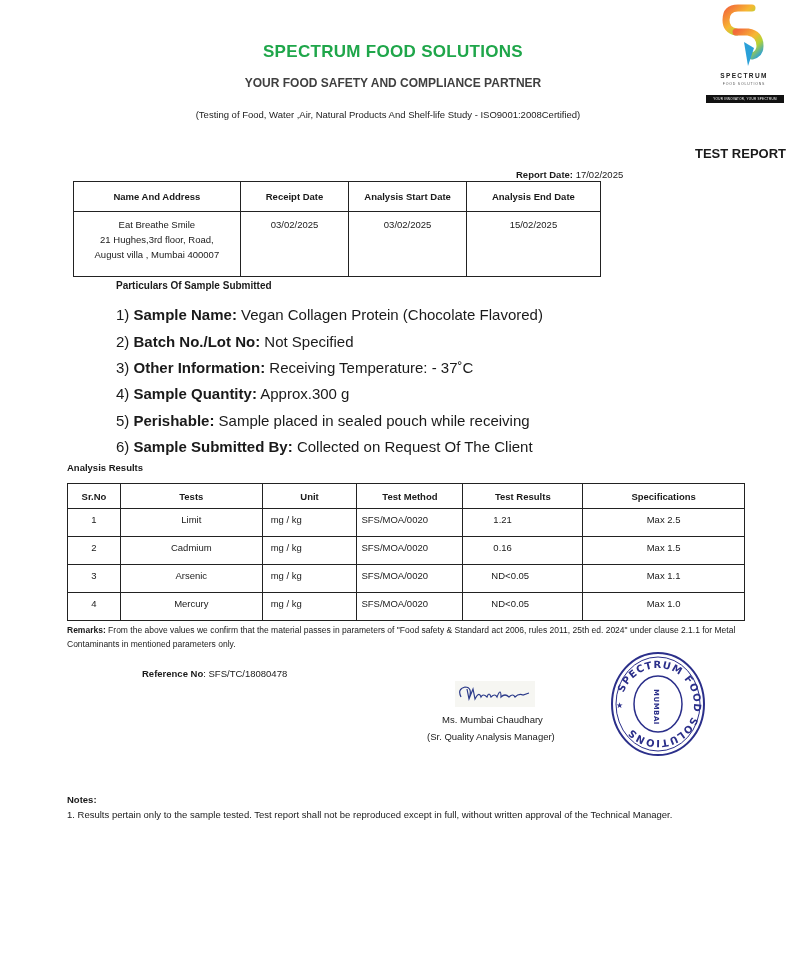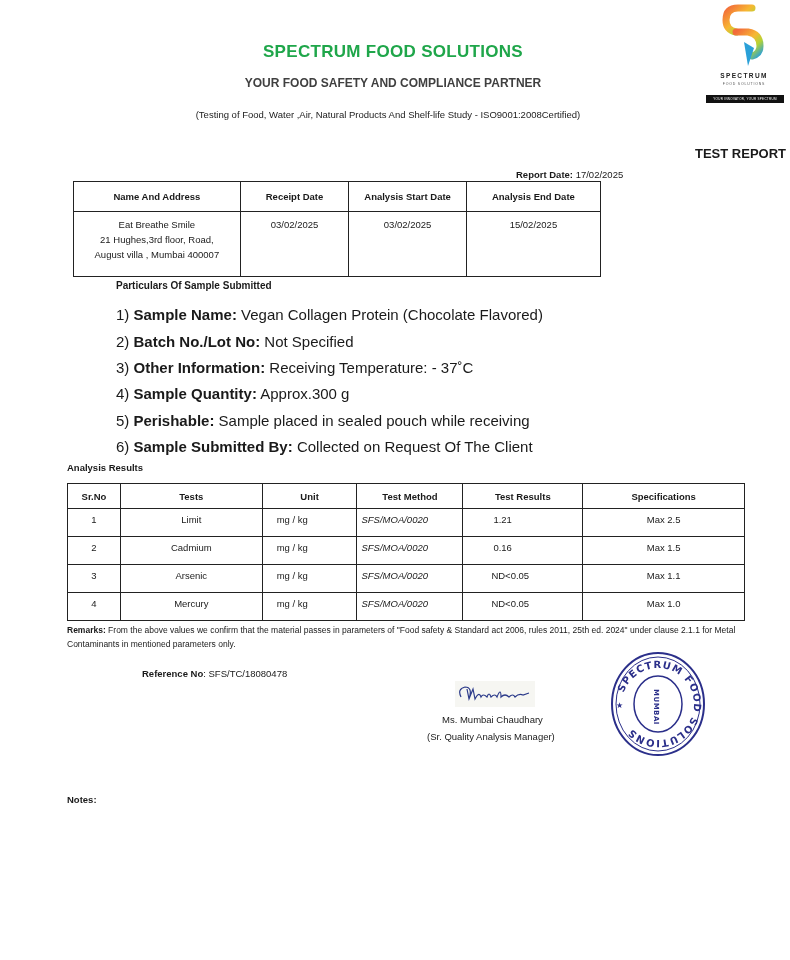--- a/index.html
+++ b/index.html
@@ -41,7 +41,7 @@
   .results-table th { height: 25px; font-weight: bold; text-align: center; }
   .results-table td { height: 28px; vertical-align: top; padding-top: 5px; }
   .c { text-align: center; }
-  .unit { padding-left: 14px; }
+  .unit { padding-left: 8px; }
   .method { padding-left: 4px; font-style: italic; }
   .res { padding-left: 30px; }
 

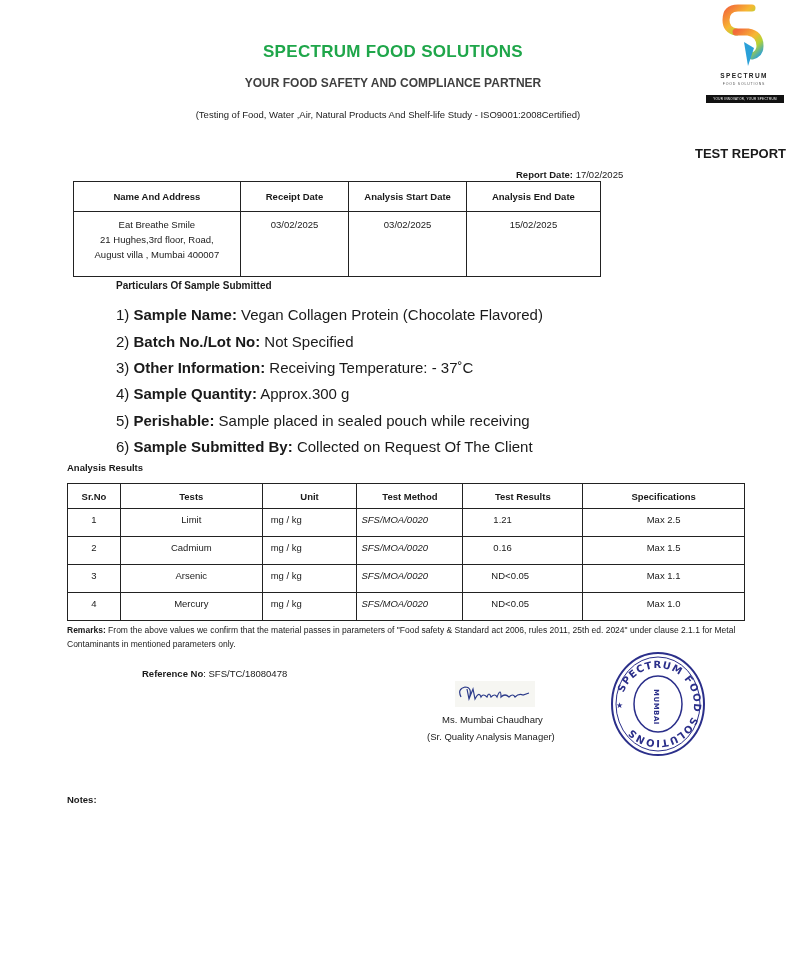--- a/index.html
+++ b/index.html
@@ -42,7 +42,7 @@
   .results-table td { height: 28px; vertical-align: top; padding-top: 5px; }
   .c { text-align: center; }
   .unit { padding-left: 8px; }
-  .method { padding-left: 4px; font-style: italic; }
+  .method { padding-left: 4px; }
   .res { padding-left: 30px; }
 
   .remarks { left: 67px; top: 623px; width: 680px; font-size: 8.5px; line-height: 14px; }

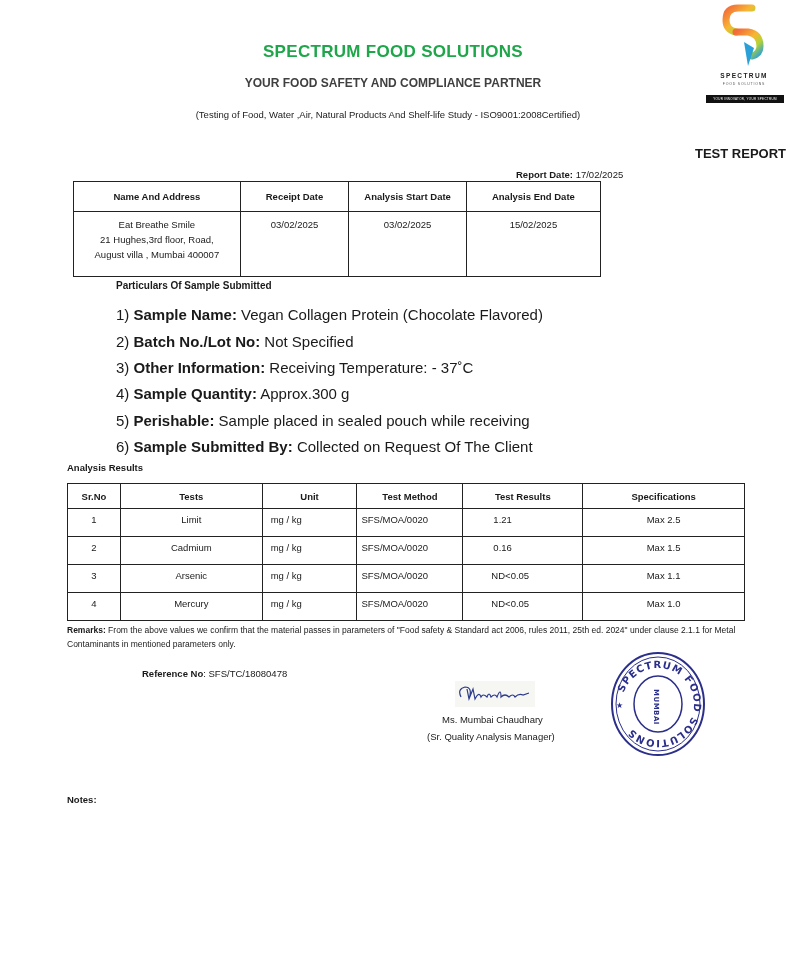--- a/index.html
+++ b/index.html
@@ -212,6 +212,7 @@
 
 <div class="abs notes">
   <div class="notes-title">Notes:</div>
+  <div>1. Results pertain only to the sample tested. Test report shall not be reproduced except in full, without written approval of the Technical Manager.</div>
 </div>
 
 </body></html>

